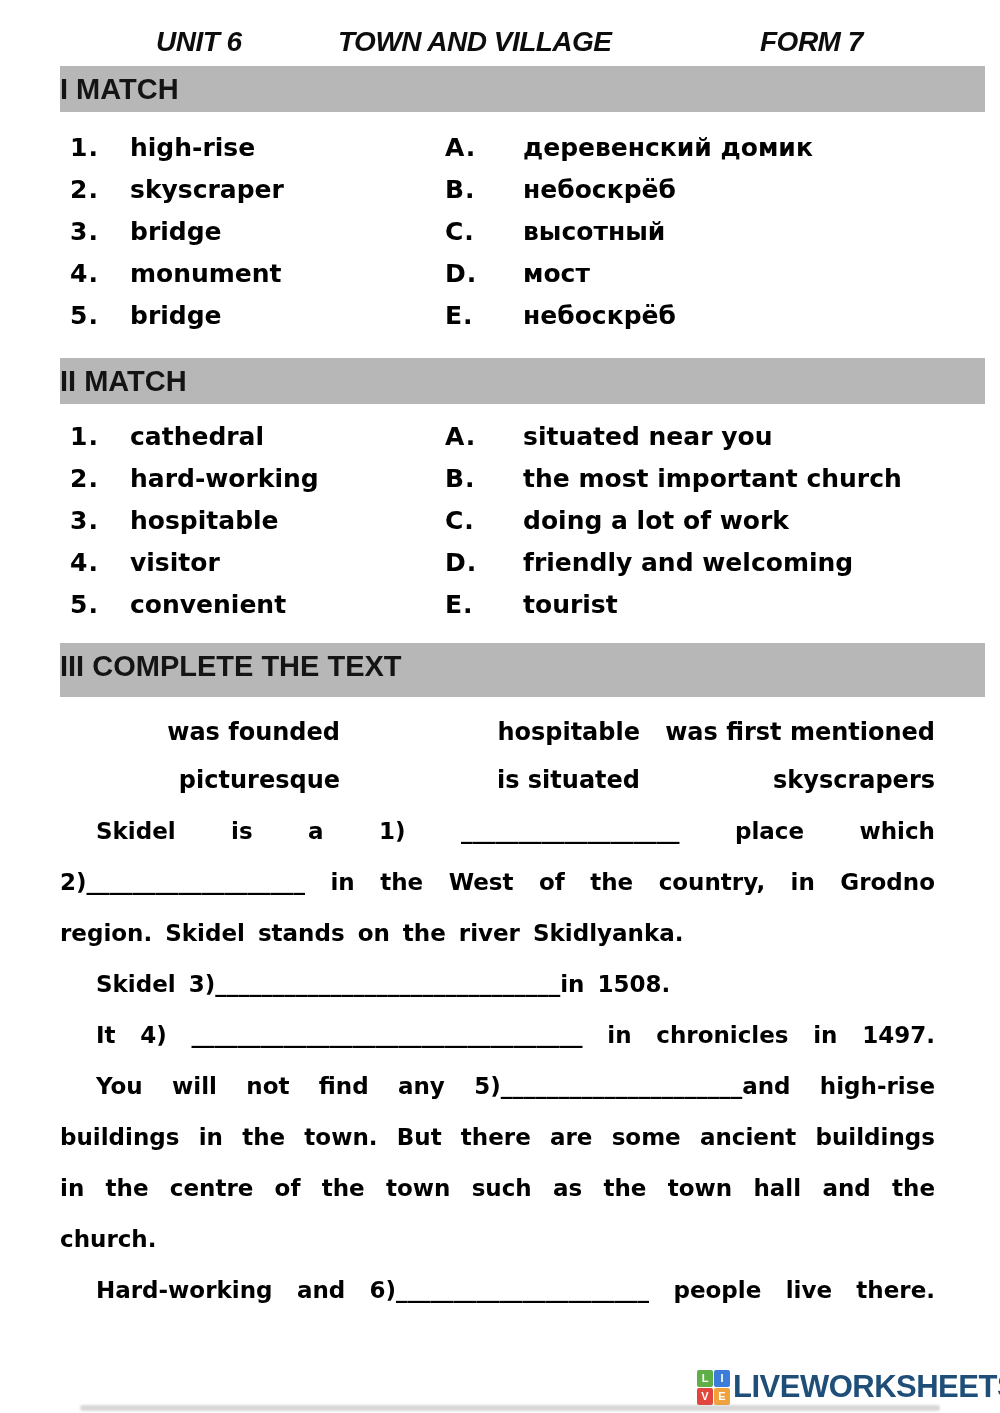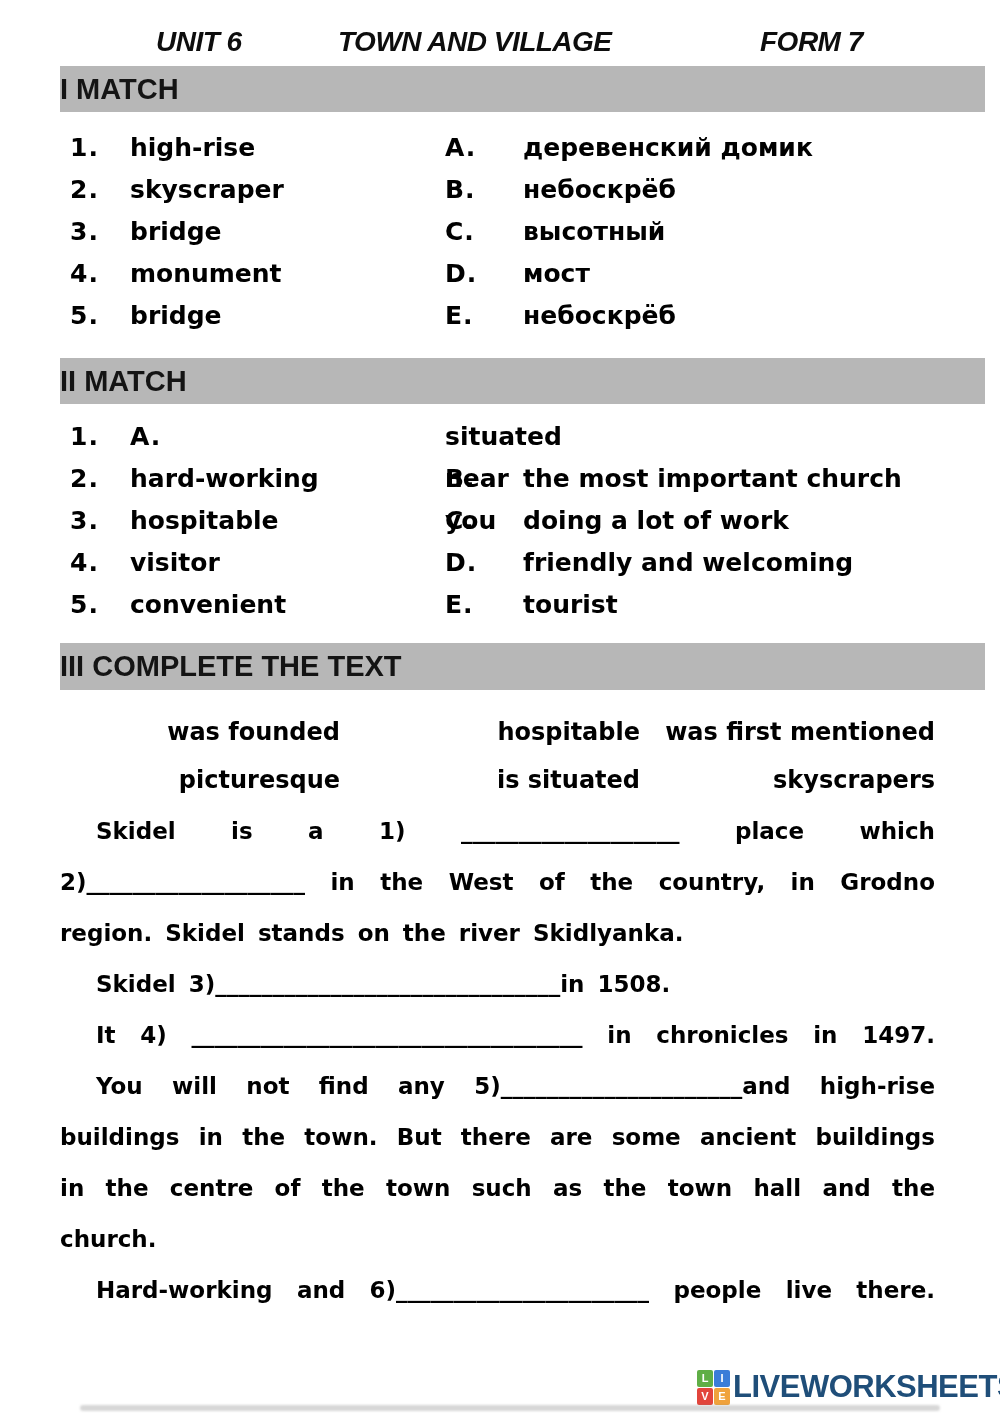--- a/index.html
+++ b/index.html
@@ -101,6 +101,7 @@
   <div class="match m2">
     <div class="mrow">
       <span class="num">1.</span>
+      <span class="term">cathedral</span>
       <span class="letter">A.</span>
       <span class="def">situated near you</span>
     </div>

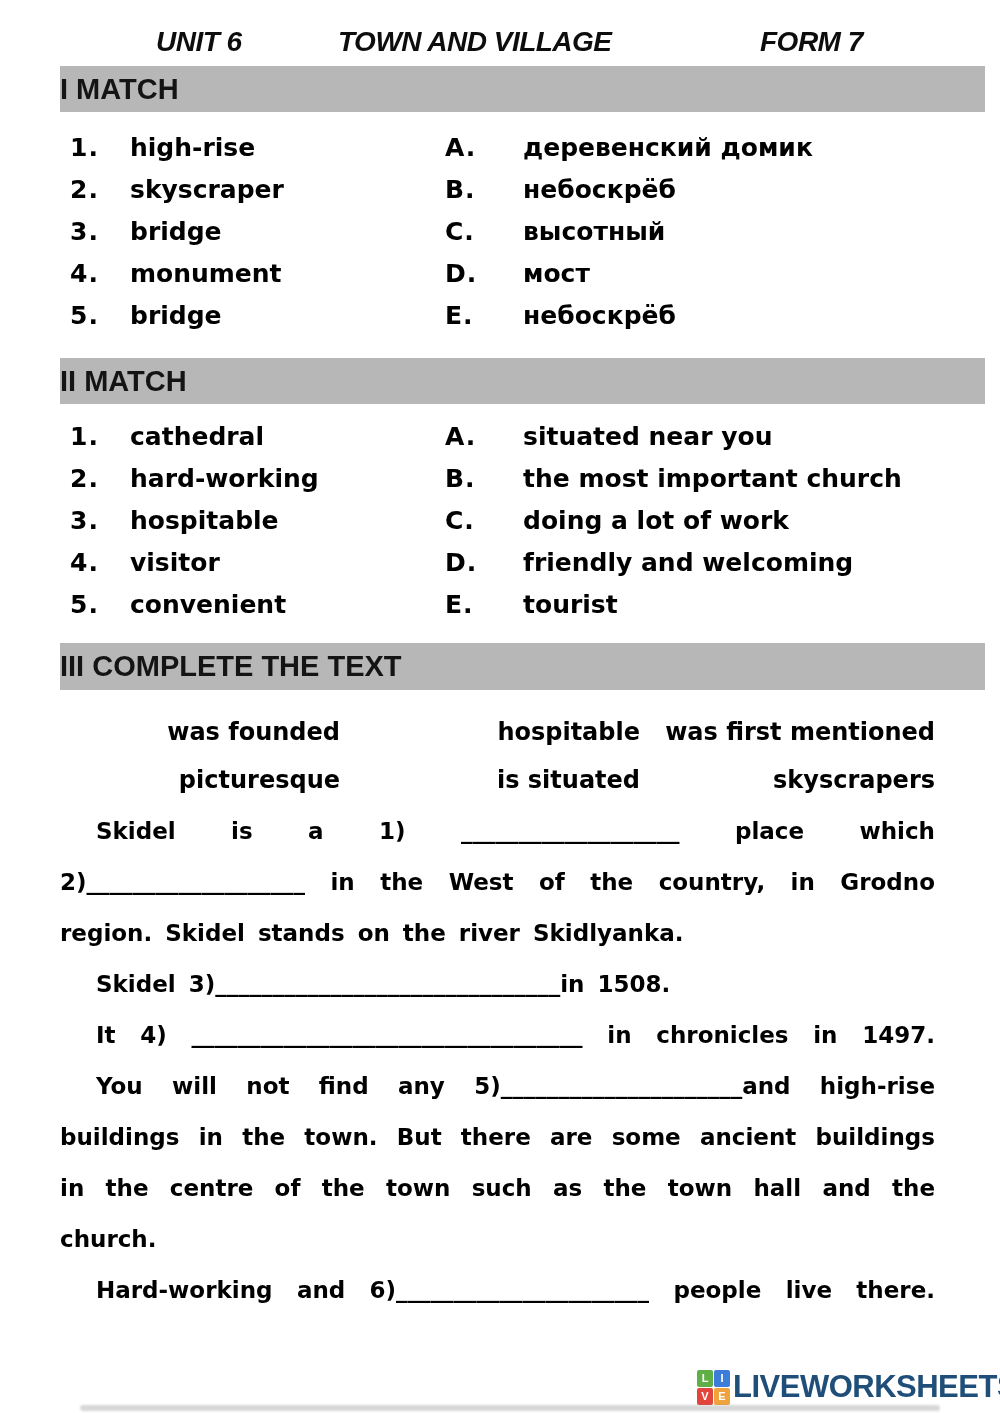--- a/index.html
+++ b/index.html
@@ -17,7 +17,7 @@
           color:#141414;line-height:46px;box-sizing:border-box;}
   .b1{top:66px;}
   .b2{top:358px;}
-  .b3{top:643px;height:47px;}
+  .b3{top:643px;height:54px;}
   
   .match{position:absolute;left:0;width:1000px;}
   .m1{top:127px;}

